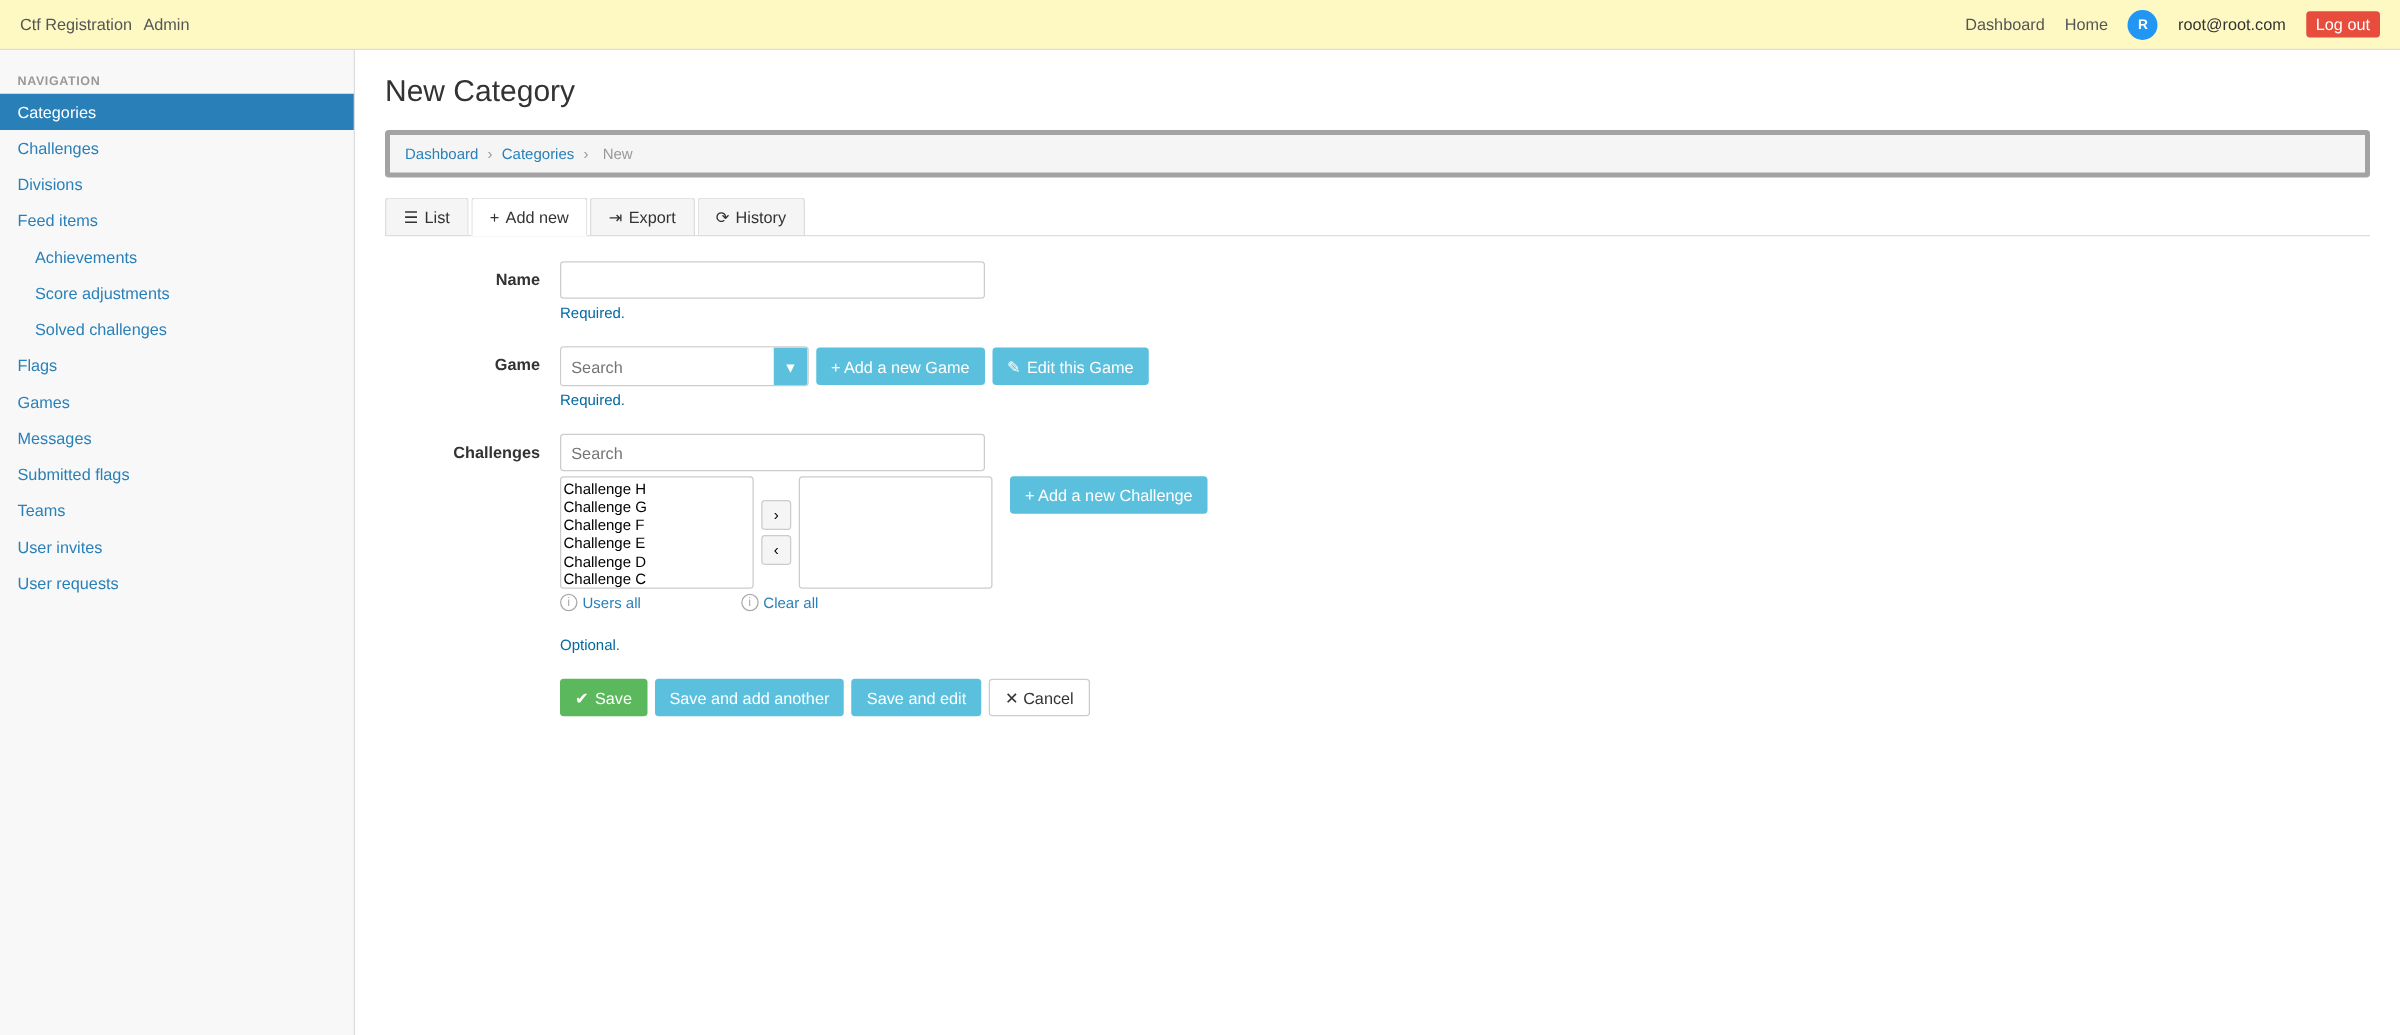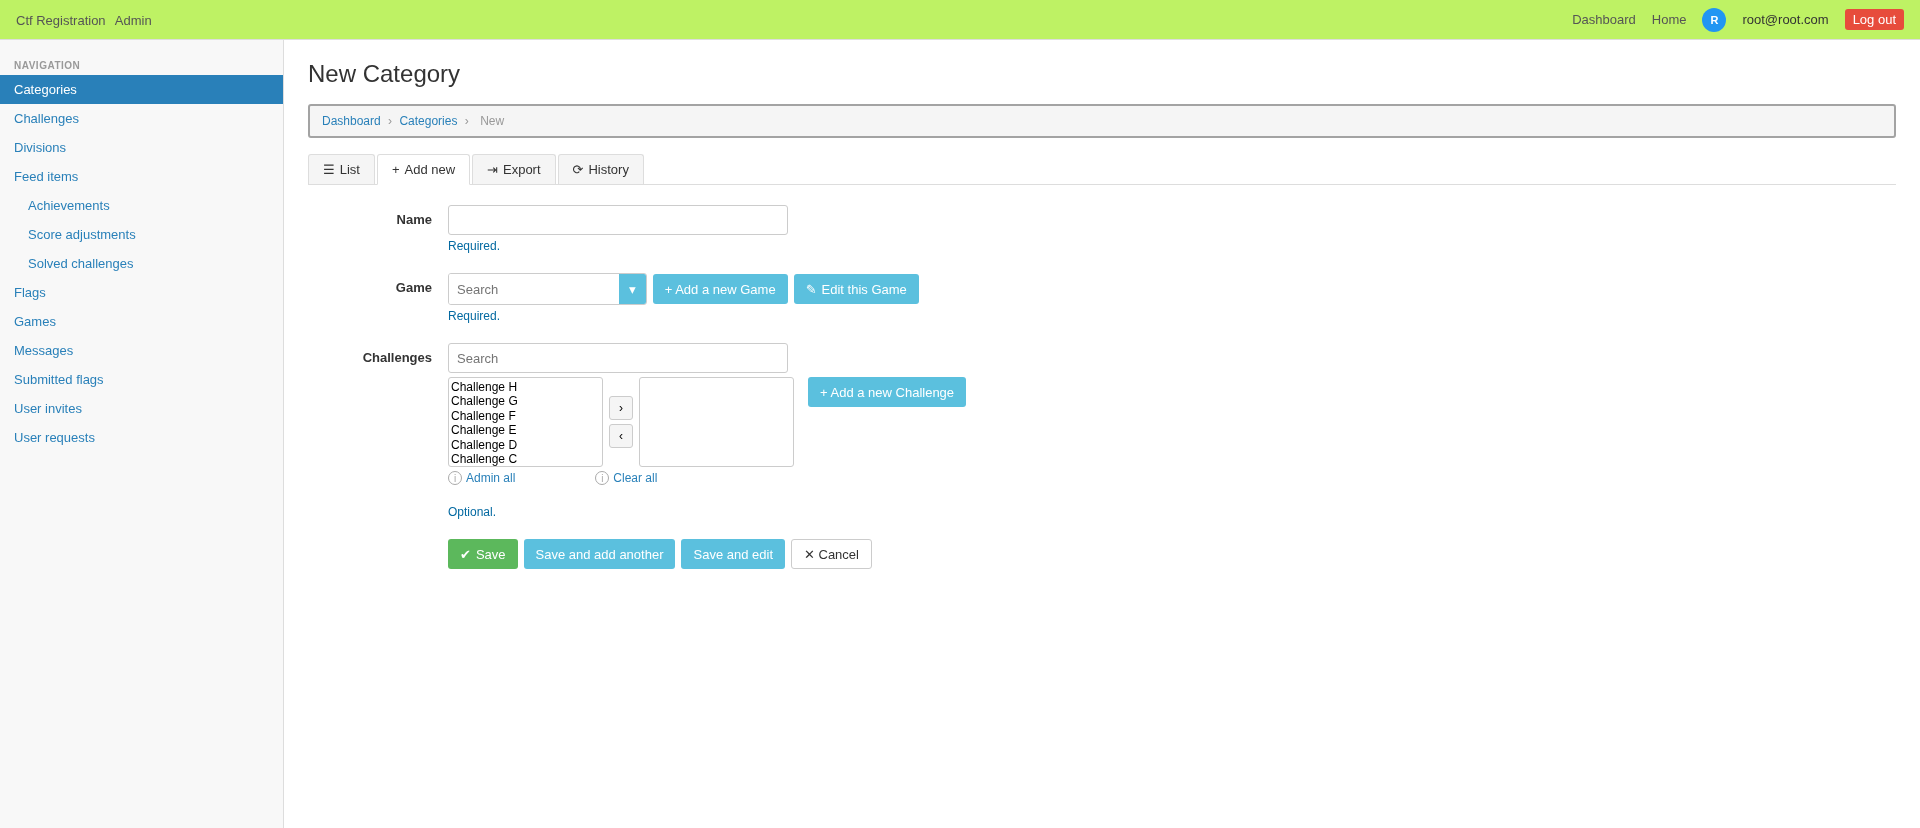--- a/index.html
+++ b/index.html
@@ -7,7 +7,7 @@
 
     
     .navbar {
-      background: #bef264;
+      background: #fef9c3;
       border-bottom: 1px solid #ddd;
       display: flex;
       align-items: center;

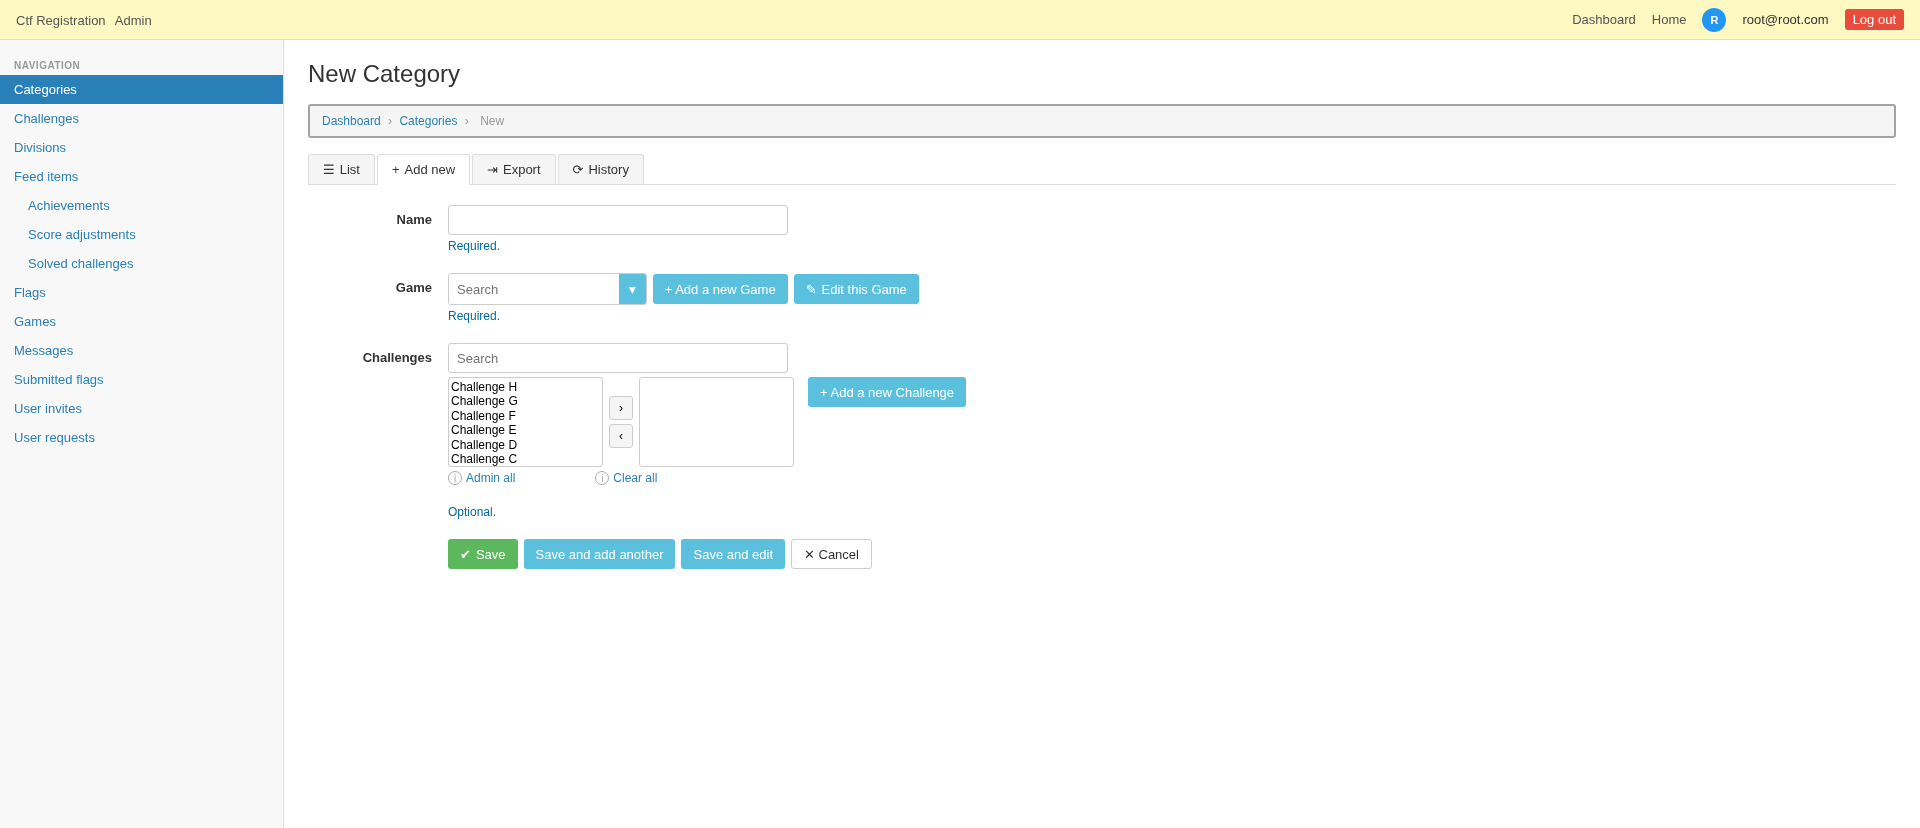--- a/index.html
+++ b/index.html
@@ -110,7 +110,7 @@
     
     .breadcrumb {
       background: #f5f5f5;
-      border: 2px solid #a3a3a3;
+      border: 4px solid #a3a3a3;
       padding: 8px 12px;
       margin-bottom: 16px;
       font-size: 12px;

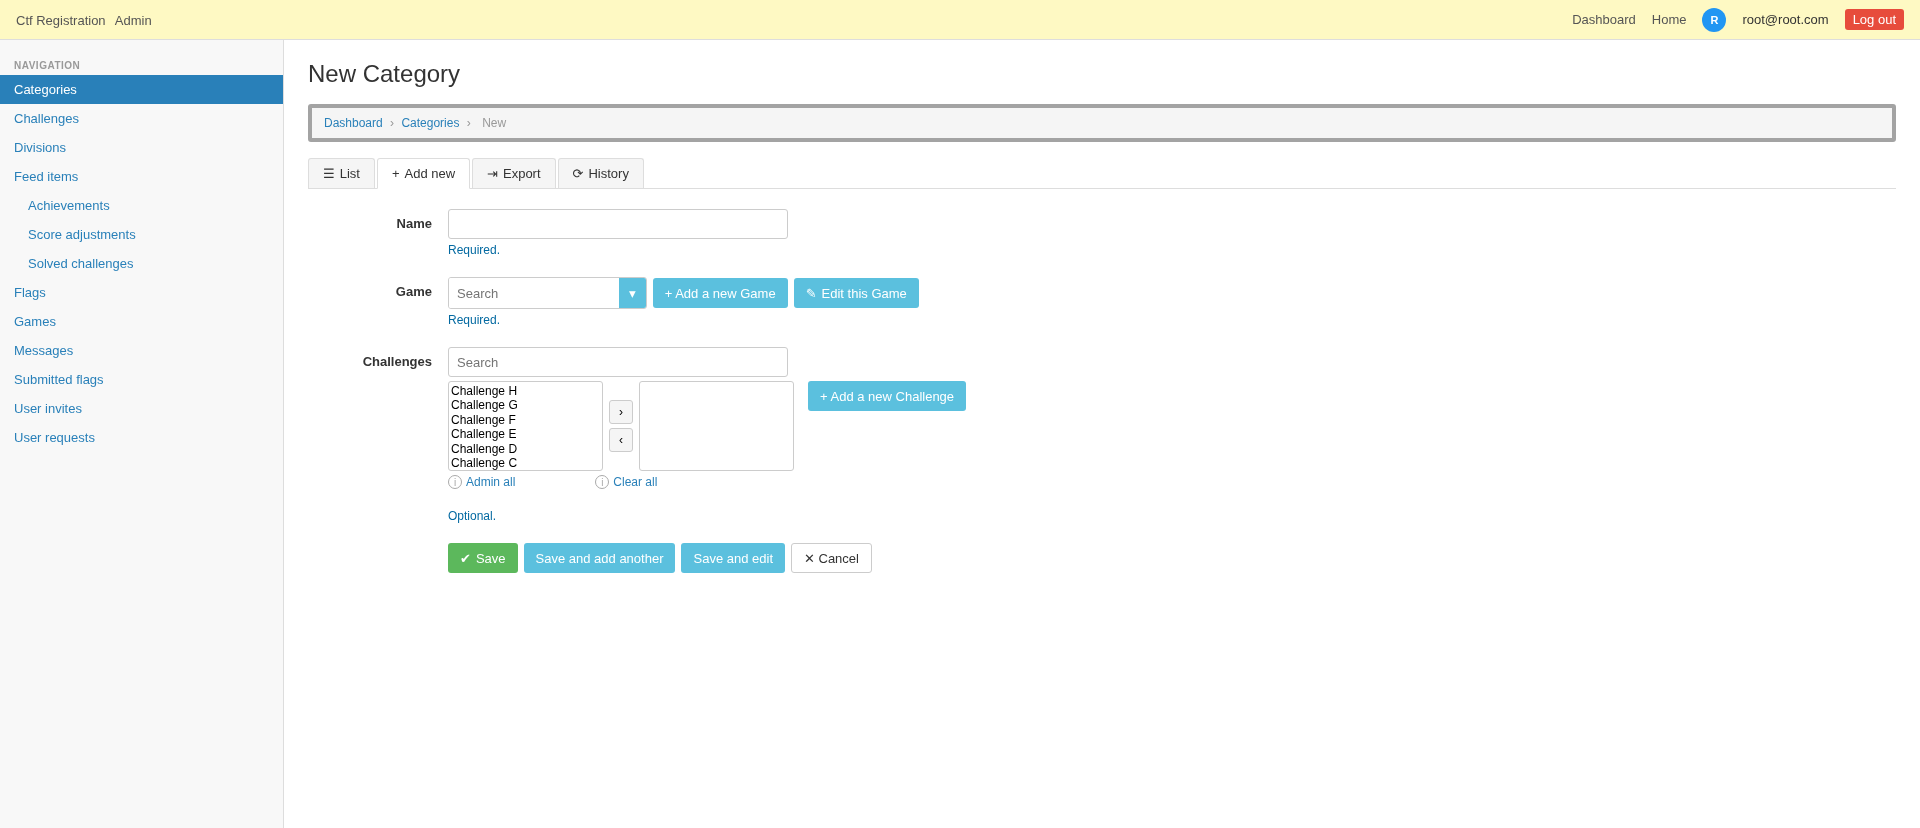--- a/index.html
+++ b/index.html
@@ -367,6 +367,9 @@
     </a>
     <a class="sidebar-item">
       <span>Submitted flags</span>
+    </a>
+    <a class="sidebar-item">
+      <span>Teams</span>
     </a>
     <a class="sidebar-item">
       <span>User invites</span>

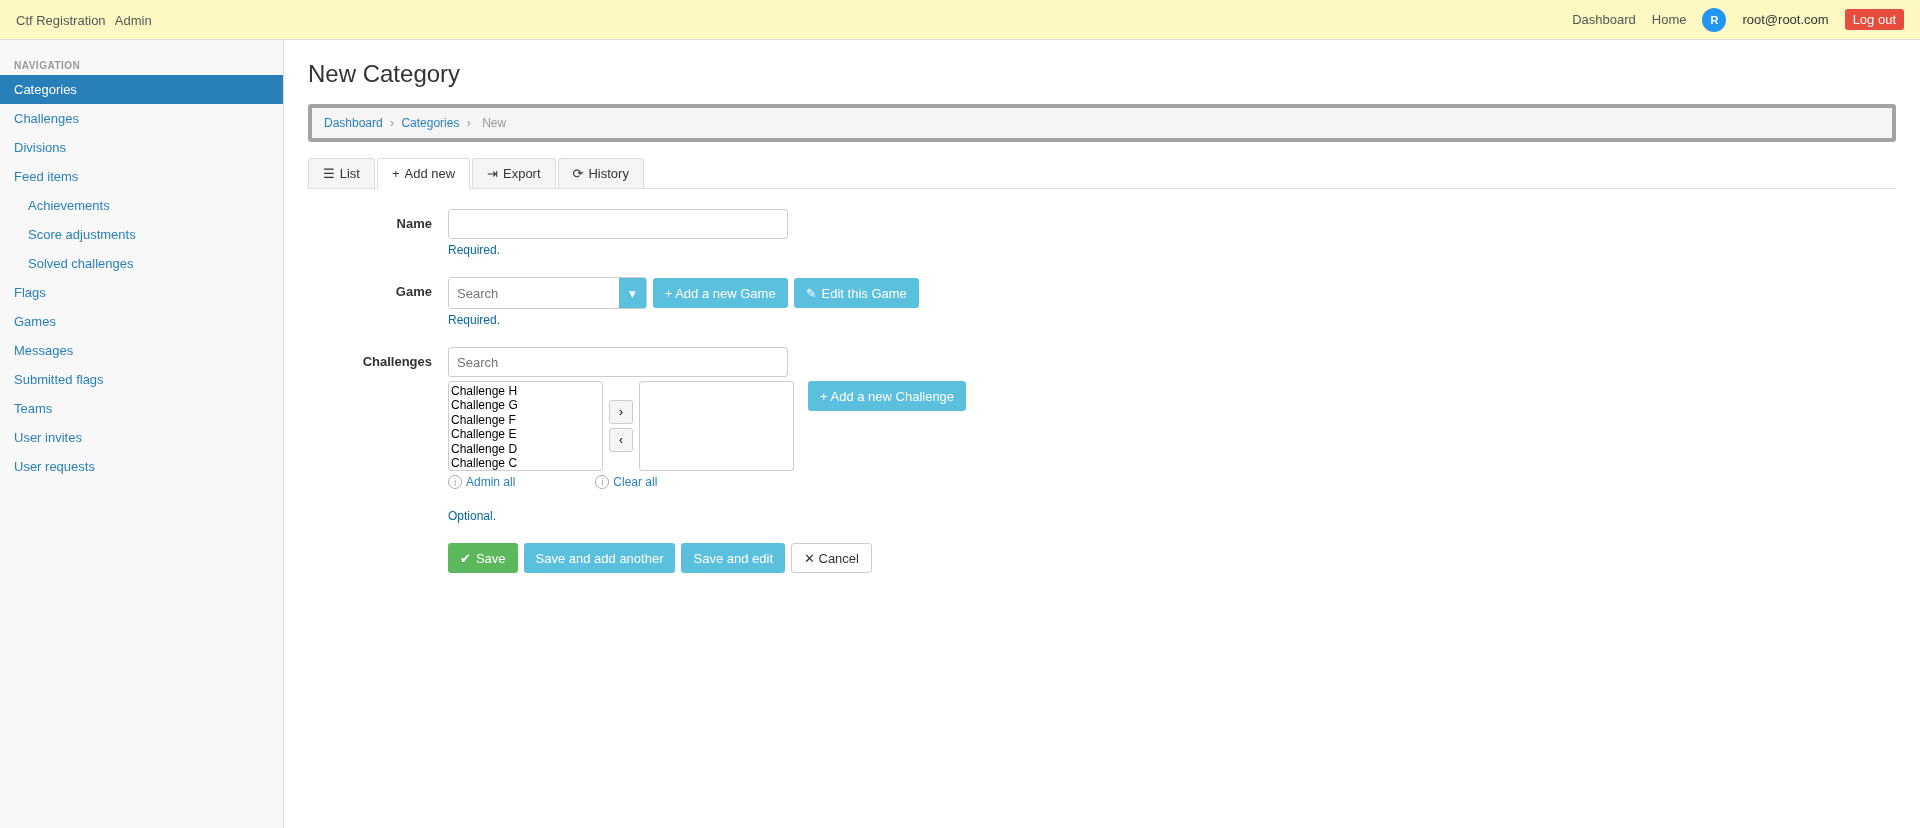--- a/index.html
+++ b/index.html
@@ -468,7 +468,7 @@
           <div class="choose-all-row">
             <span class="choose-all-link">
               <span class="circle-i">i</span>
-              <span>Admin all</span>
+              <span>Users all</span>
             </span>
             <span class="choose-all-link">
               <span class="circle-i">i</span>

